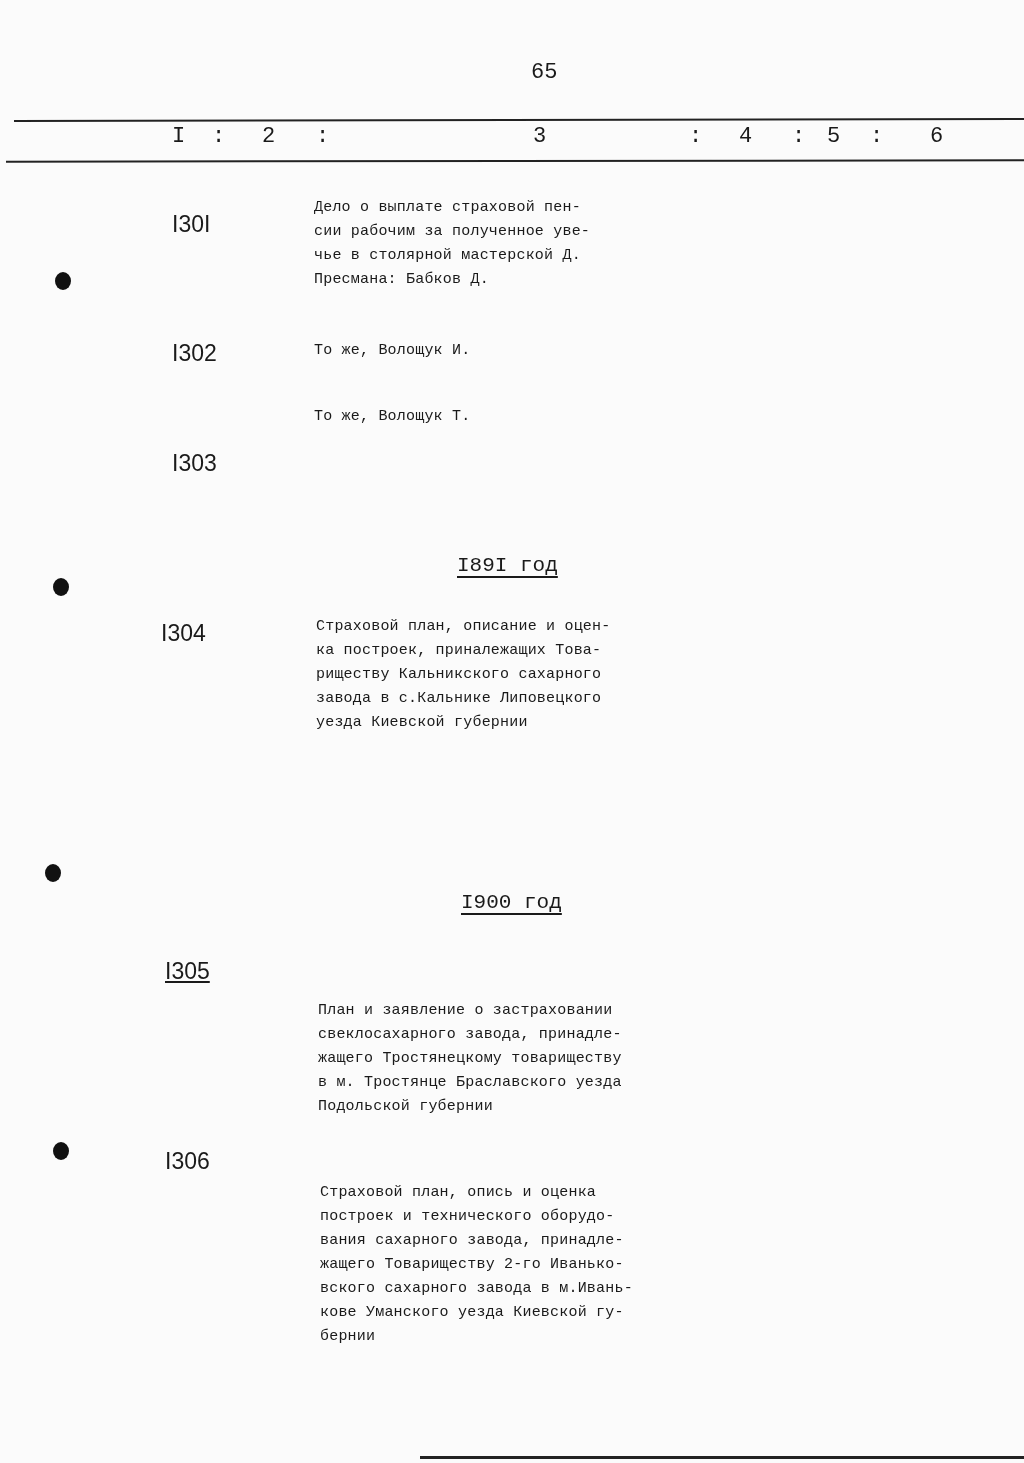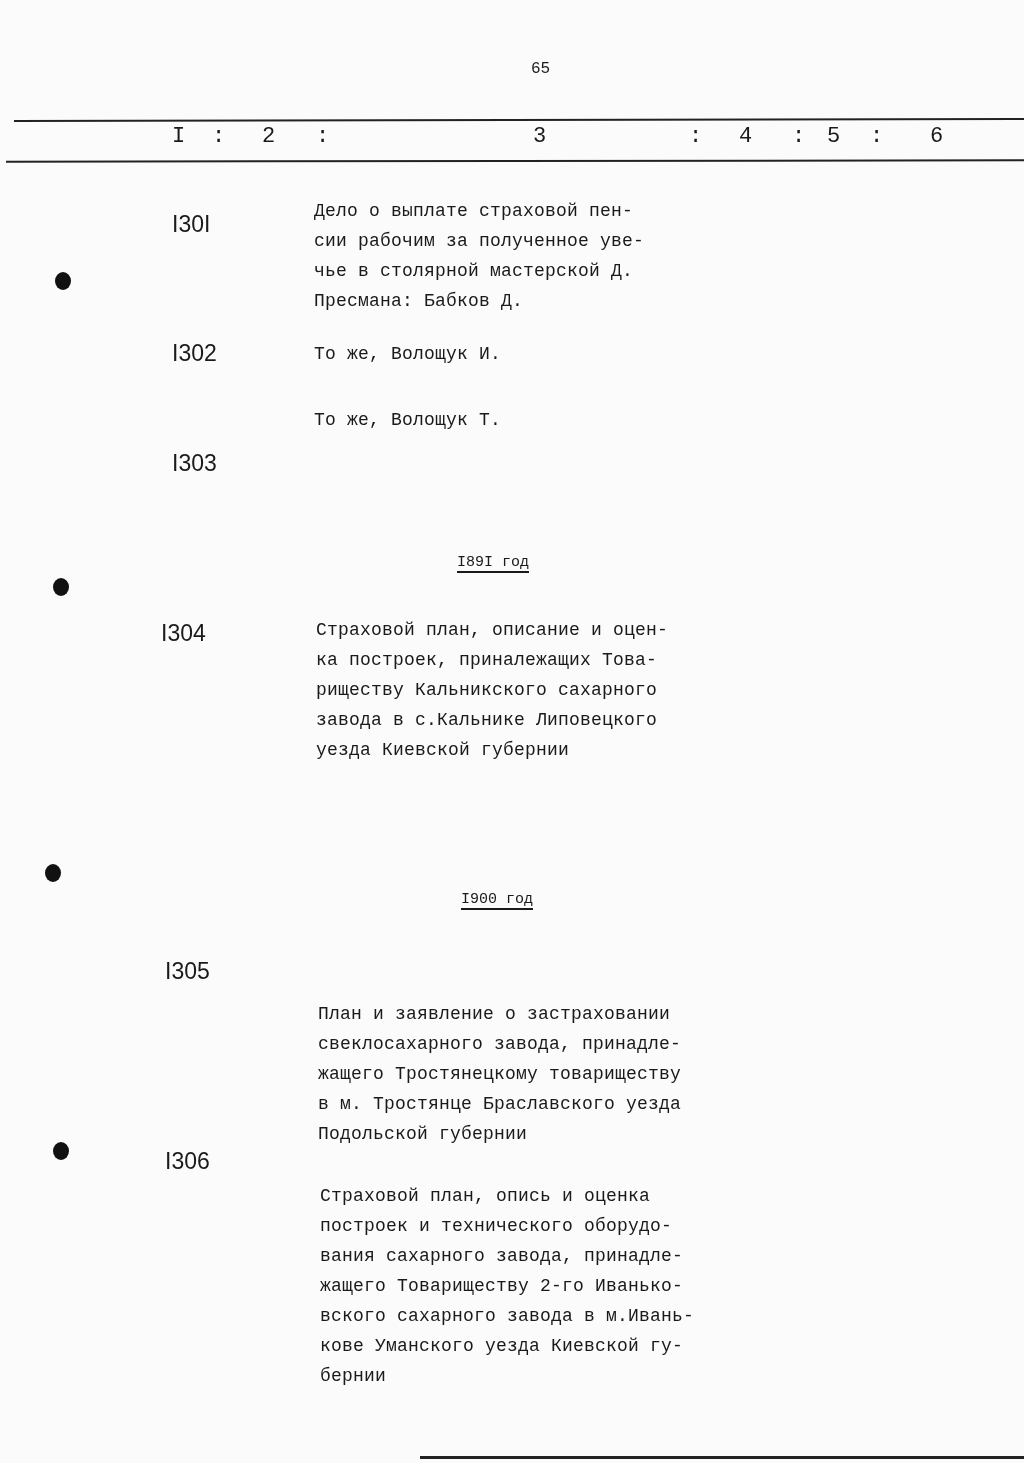--- a/index.html
+++ b/index.html
@@ -6,7 +6,7 @@
   body { width:1024px; height:1463px; background:#fbfbfb; position:relative; overflow:hidden;
          font-family:"Liberation Mono","DejaVu Sans Mono", monospace; color:#1a1a1a; }
   .abs { position:absolute; }
-  .page-num { left:531px; top:60px; font-size:16px; }
+  .page-num { left:531px; top:60px; font-size:22px; }
   .rule { height:2px; background:#222; }
   .rule-top { left:14px; top:119px; width:1010px; transform:rotate(-0.12deg); }
   .rule-bot { left:6px; top:160px; width:1018px; transform:rotate(-0.08deg); }

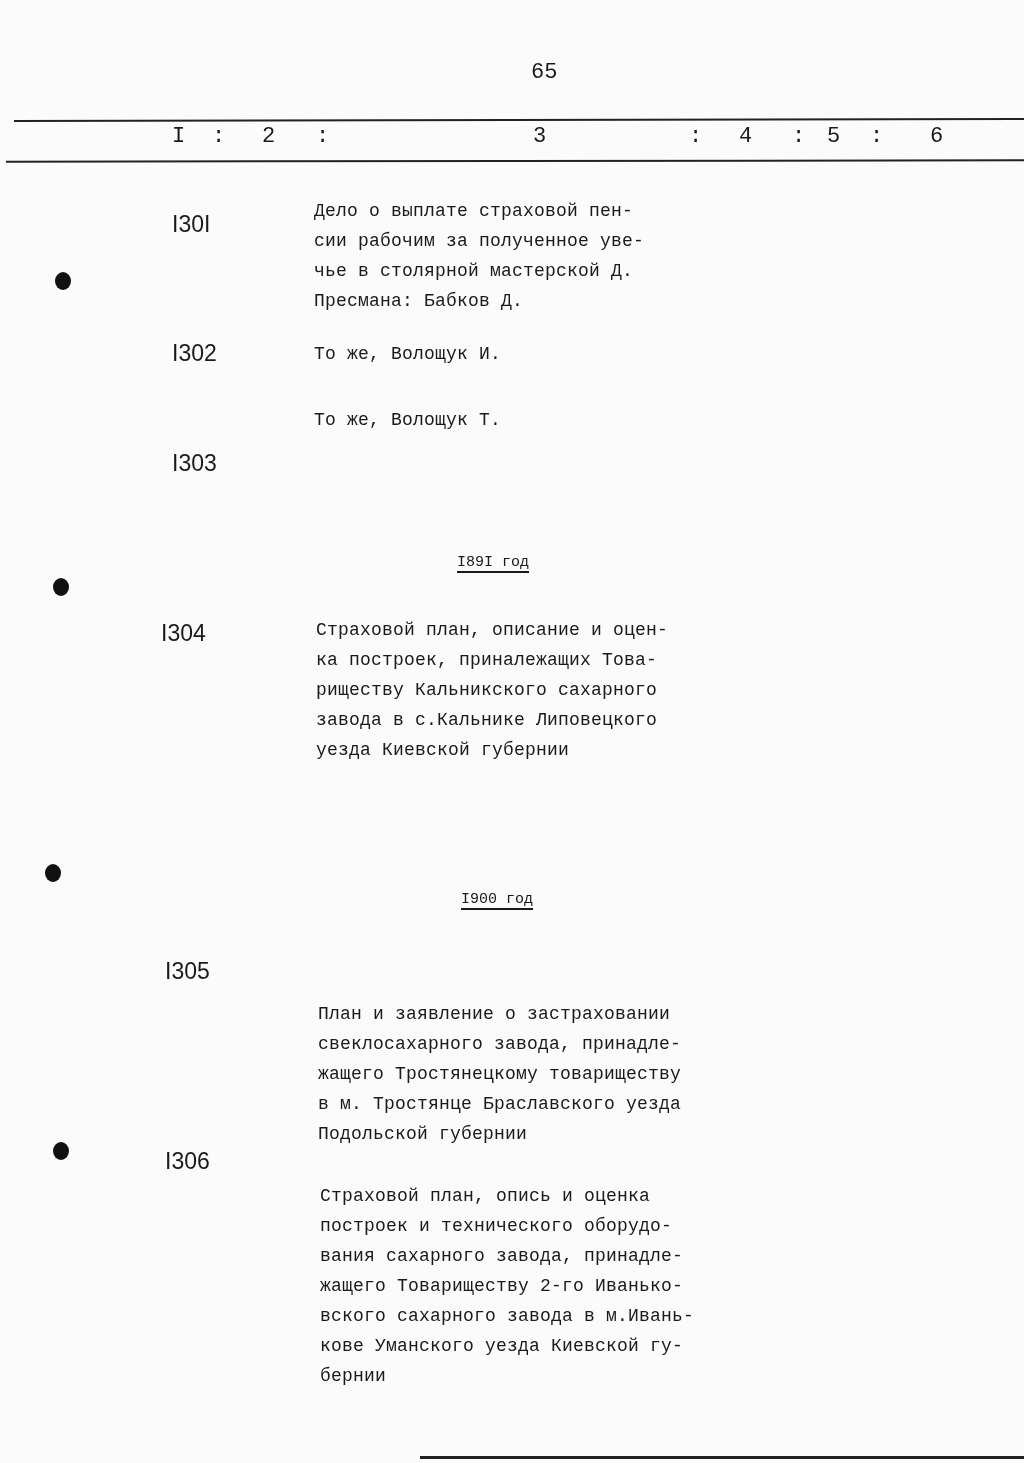--- a/index.html
+++ b/index.html
@@ -12,7 +12,7 @@
   .rule-bot { left:6px; top:160px; width:1018px; transform:rotate(-0.08deg); }
   .col-head { top:124px; font-size:22px; }
   .num { font-size:23px; font-family:"Liberation Sans Narrow","Liberation Sans", sans-serif; letter-spacing:0px; }
-  .text { font-size:18px; line-height:30px; white-space:pre; letter-spacing:0.2px; }
+  .text { font-size:15px; line-height:24px; white-space:pre; letter-spacing:0.2px; }
   .year { font-size:15px; text-decoration:underline; text-underline-offset:5px; text-decoration-thickness:2px; }
   .hole { width:16px; height:18px; background:#111; border-radius:50%; }
   .bottom-rule { left:420px; top:1456px; width:604px; height:3px; background:#222; }

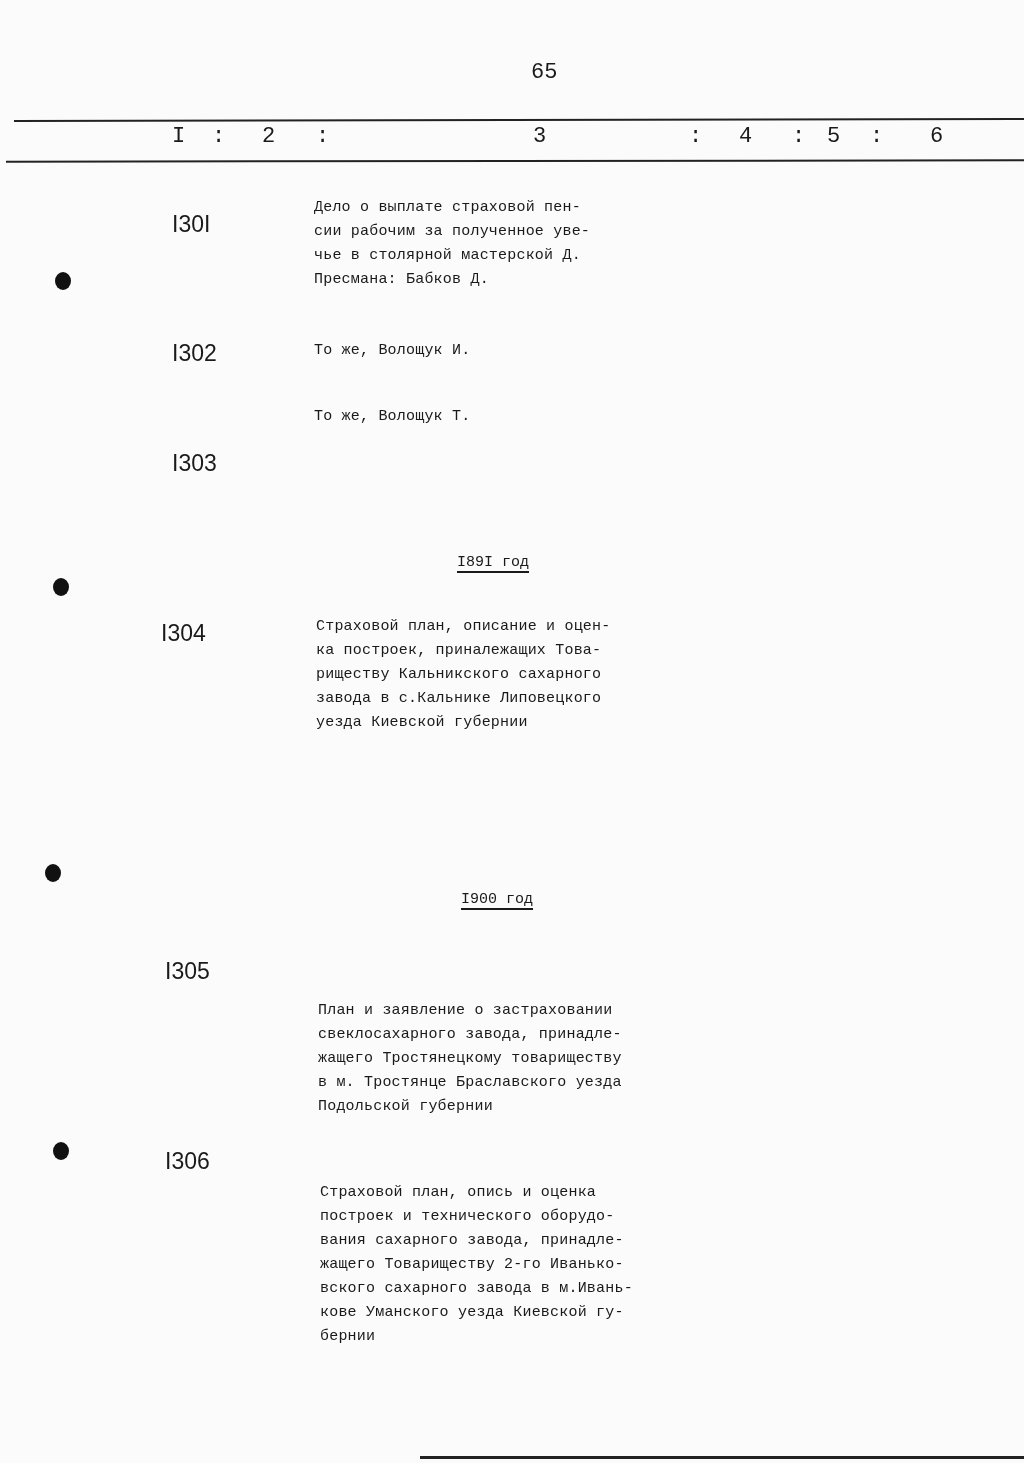--- a/index.html
+++ b/index.html
@@ -13,7 +13,7 @@
   .col-head { top:124px; font-size:22px; }
   .num { font-size:23px; font-family:"Liberation Sans Narrow","Liberation Sans", sans-serif; letter-spacing:0px; }
   .text { font-size:15px; line-height:24px; white-space:pre; letter-spacing:0.2px; }
-  .year { font-size:15px; text-decoration:underline; text-underline-offset:5px; text-decoration-thickness:2px; }
+  .year { font-size:21px; text-decoration:underline; text-underline-offset:5px; text-decoration-thickness:2px; }
   .hole { width:16px; height:18px; background:#111; border-radius:50%; }
   .bottom-rule { left:420px; top:1456px; width:604px; height:3px; background:#222; }
 </style>

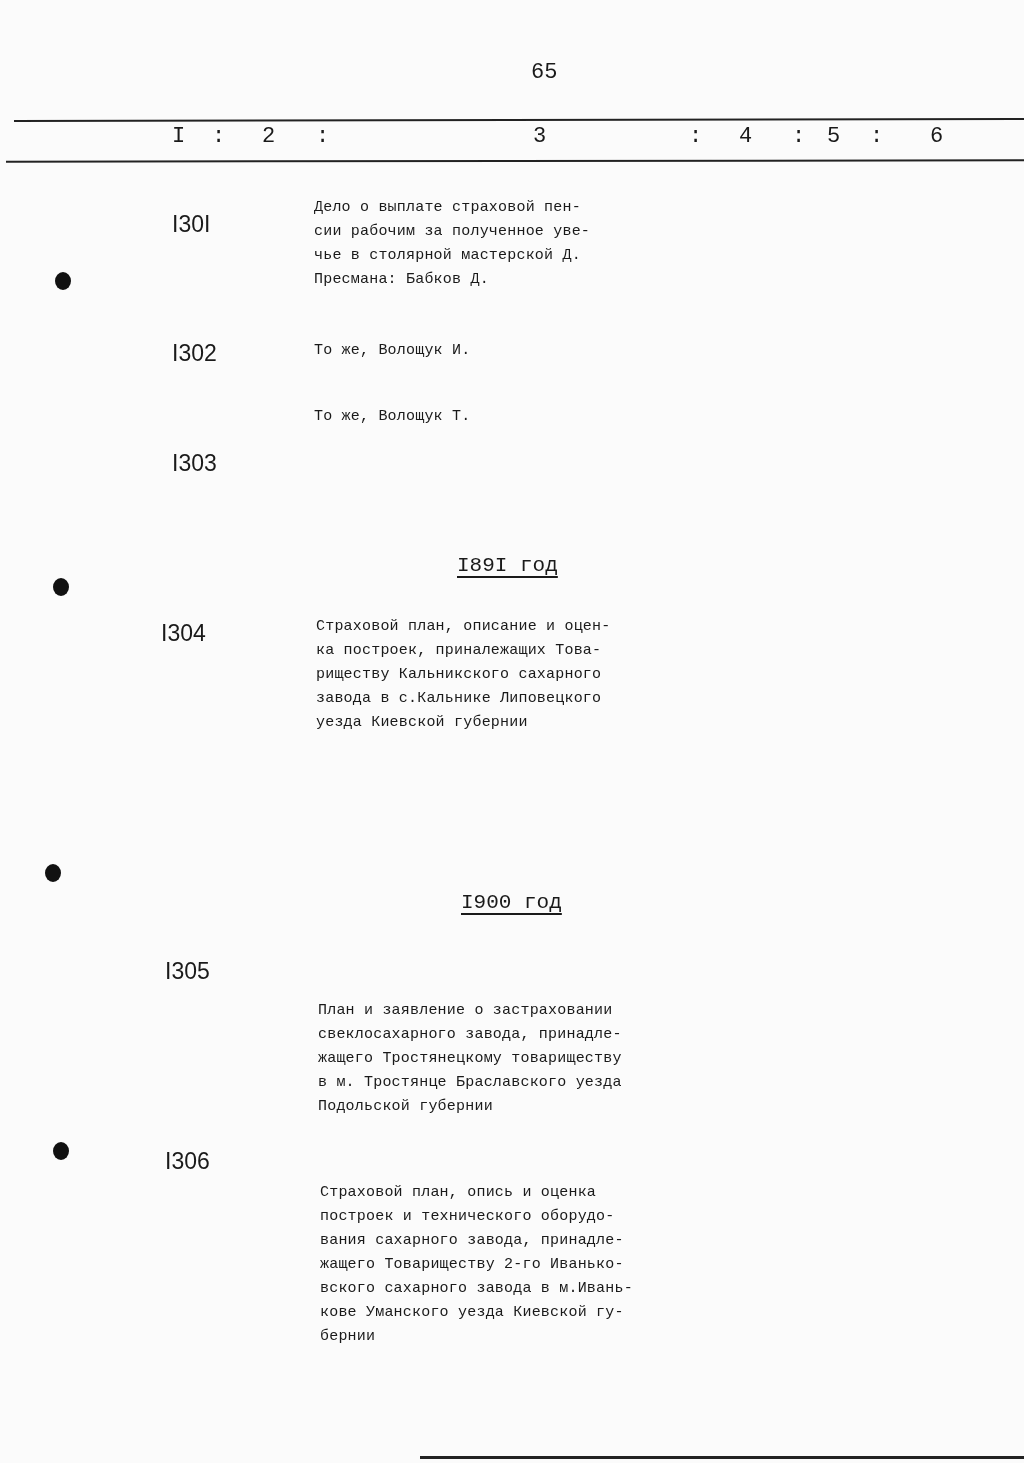--- a/index.html
+++ b/index.html
@@ -66,7 +66,7 @@
 
 <div class="abs year" style="left:461px;top:891px;">I900 год</div>
 
-<div class="abs num" style="left:165px;top:958px;">I305</div>
+<div class="abs num" style="left:165px;top:958px;text-decoration:underline;">I305</div>
 <div class="abs text" style="left:318px;top:999px;">План и заявление о застраховании
 свеклосахарного завода, принадле-
 жащего Тростянецкому товариществу

